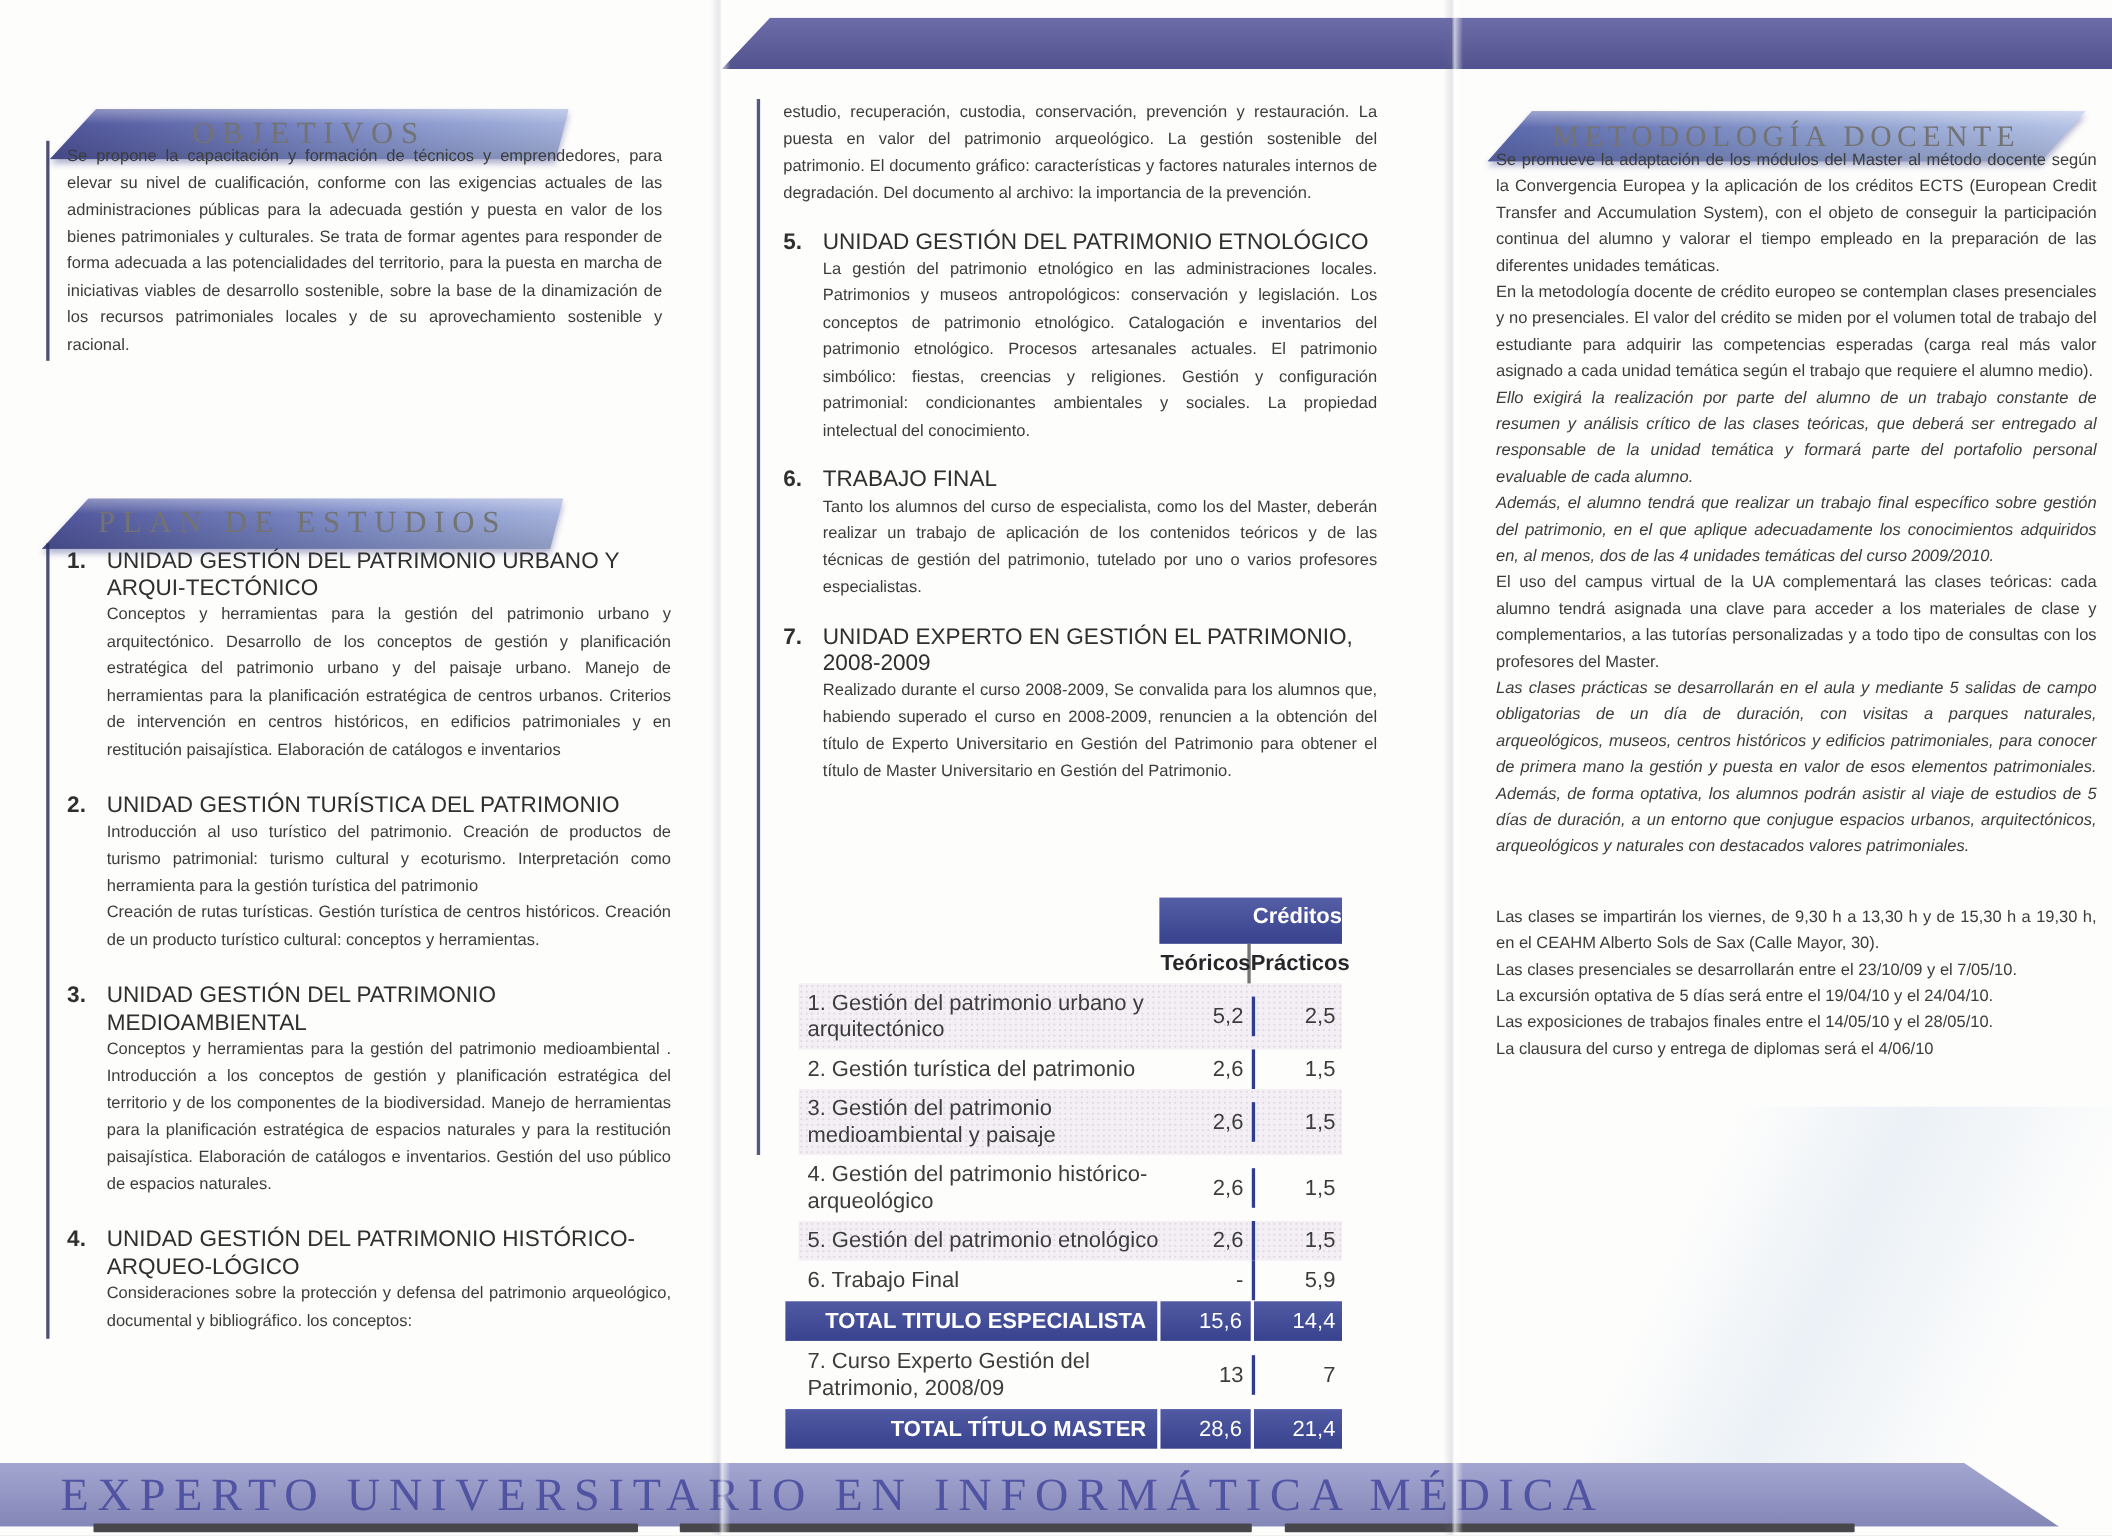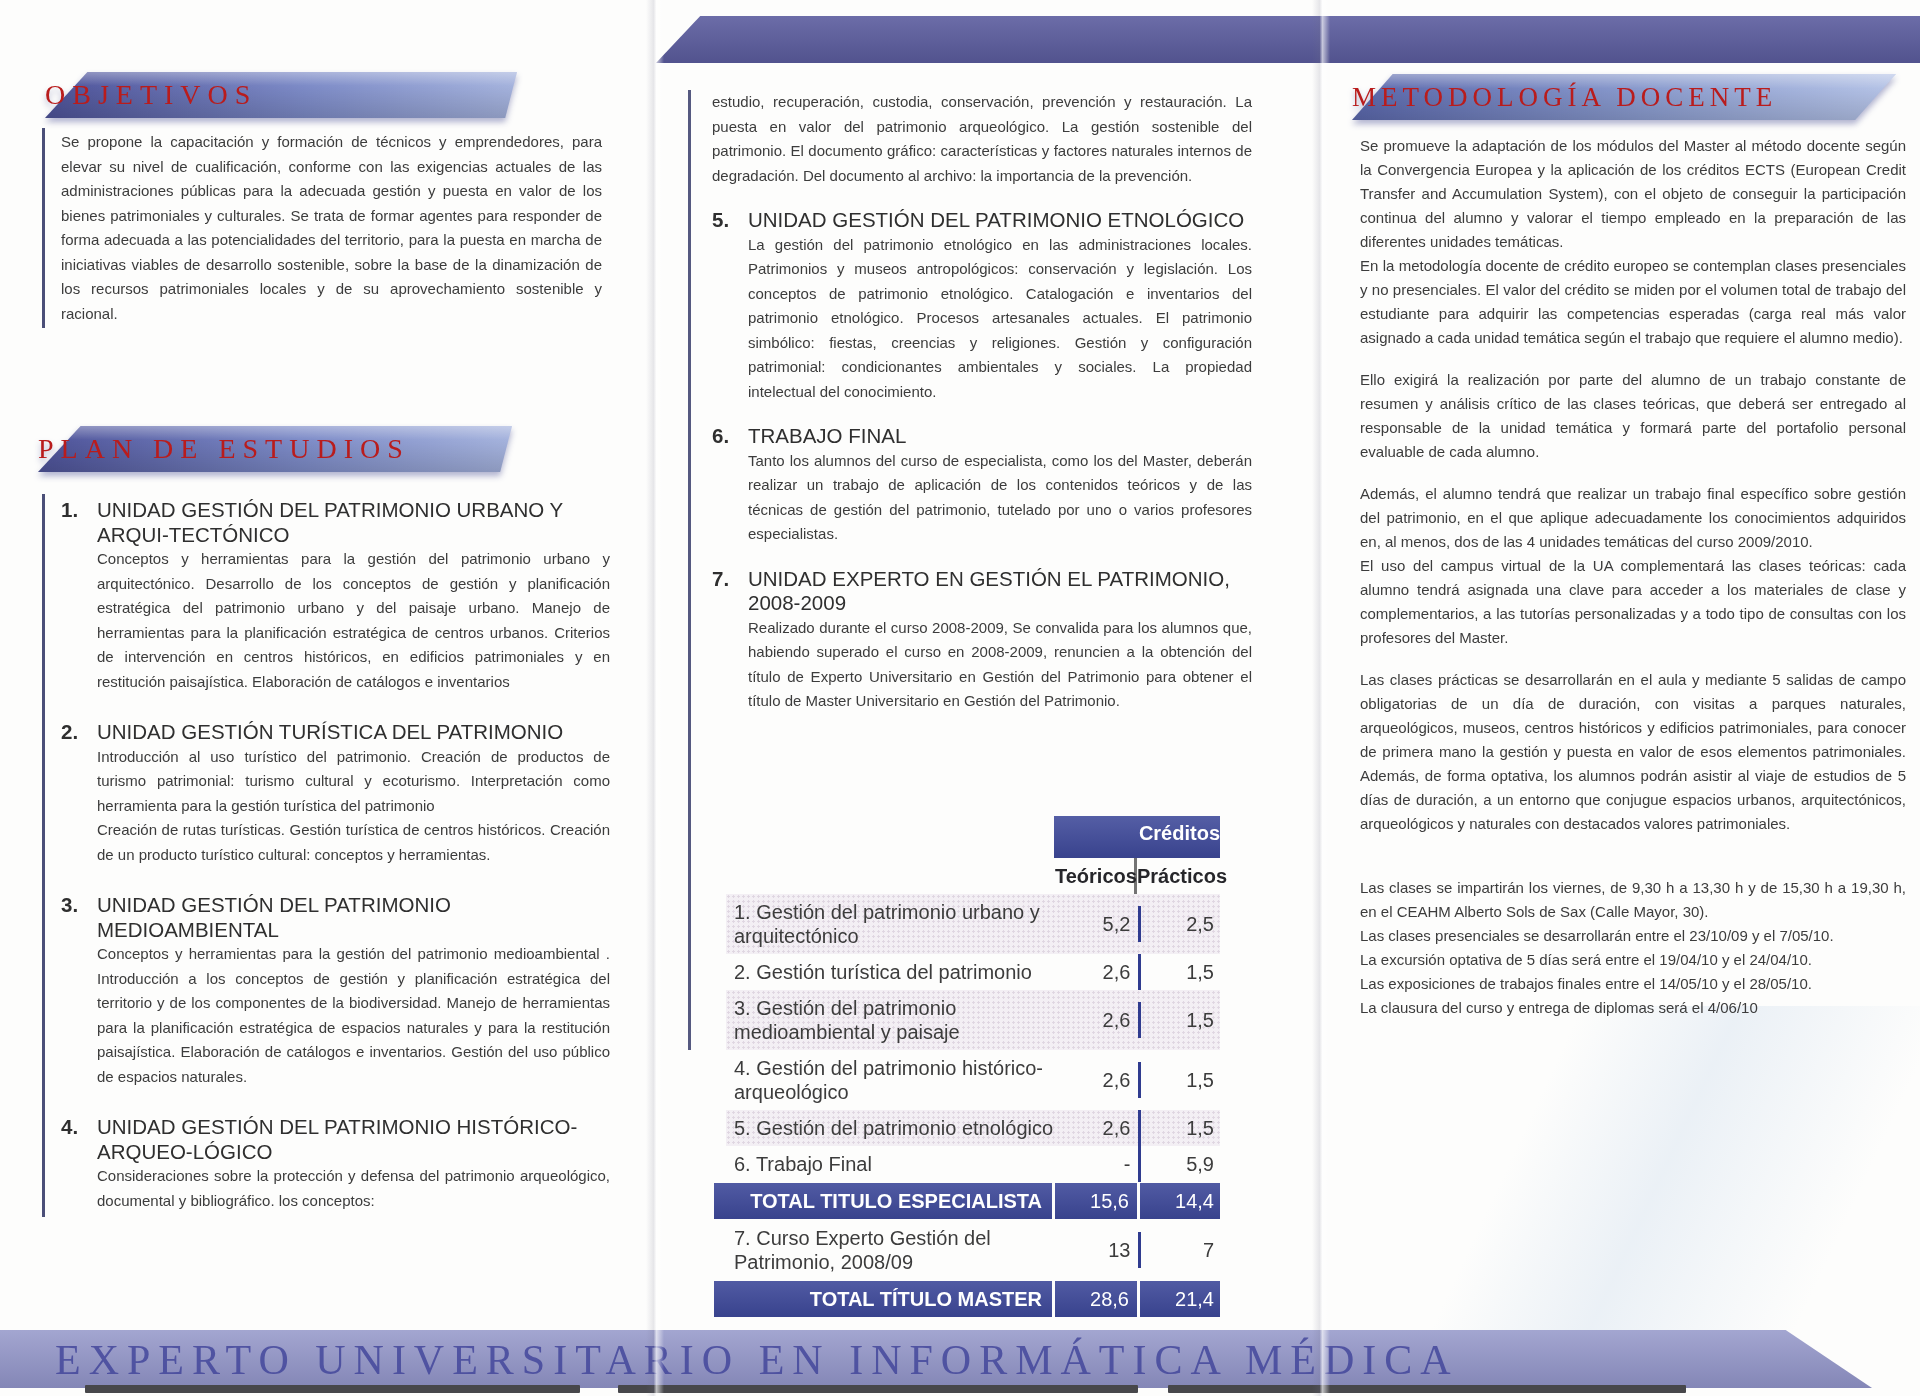--- a/index.html
+++ b/index.html
@@ -19,9 +19,9 @@
     clip-path:polygon(3.5% 0,100% 0,100% 100%,0 100%);
     background-image:linear-gradient(180deg,rgba(255,255,255,.10),rgba(0,0,0,.10));}
   
-  .banner{position:absolute;height:46px;line-height:46px;
-    font-family:"Liberation Serif",serif;font-size:28px;letter-spacing:7px;color:#b91c1c;
-    filter:drop-shadow(0 4px 3px rgba(80,85,150,.45));}
+  .banner{position:absolute;height:46px;line-height:46px;text-align:center;
+    font-family:"Liberation Serif",serif;font-size:28px;letter-spacing:7px;color:#737373;
+    filter:drop-shadow(0 4px 3px rgba(80,85,150,.45));margin-top:27px;}
   .banner-bg{position:absolute;inset:0;
     background-image:linear-gradient(180deg,rgba(255,255,255,.35),rgba(255,255,255,0) 30%,rgba(0,0,0,.14) 100%),
       linear-gradient(90deg,#4e5399 0%,#7d8bc7 55%,#a5b3dd 100%);}

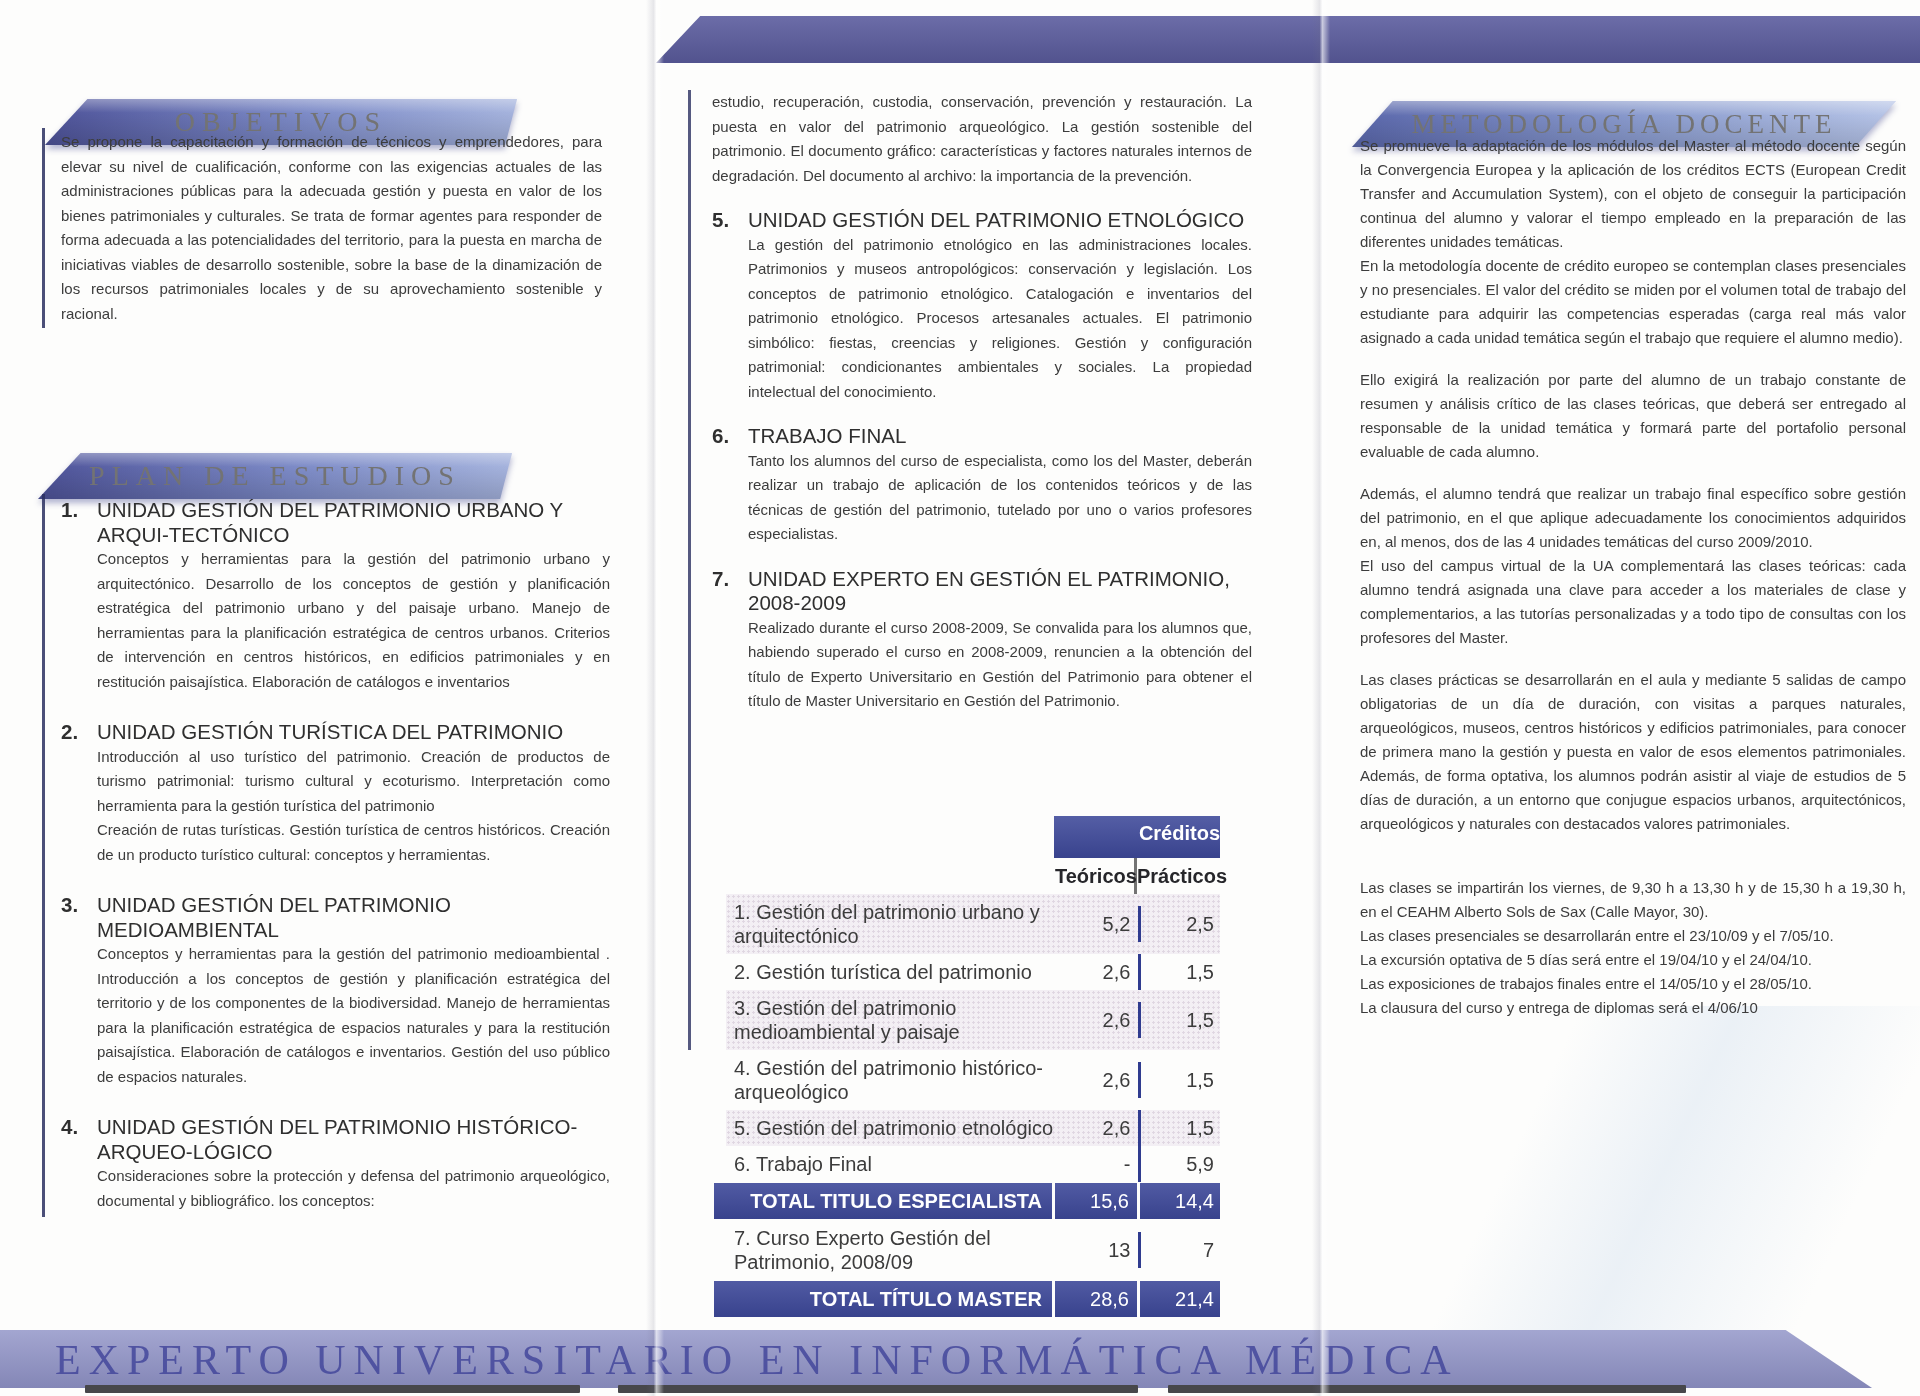--- a/index.html
+++ b/index.html
@@ -75,7 +75,7 @@
   
   .right-block{position:absolute;left:1360px;top:134px;width:546px;}
   .right-block .para{line-height:24px;}
-  .gap{margin-top:18px;}
+  .gap{font-style:italic;}
   .gap-lg{margin-top:40px;}
   
   .footer-strip{position:absolute;left:0;top:1330px;width:1920px;height:58px;background:#8f92c6;

